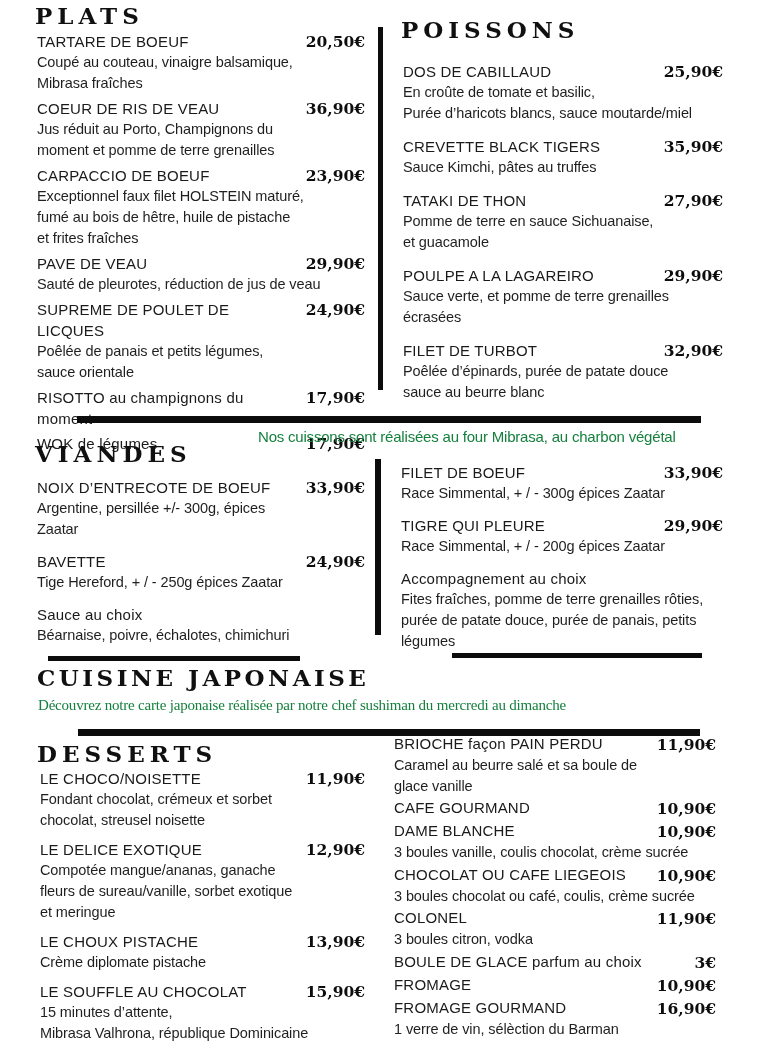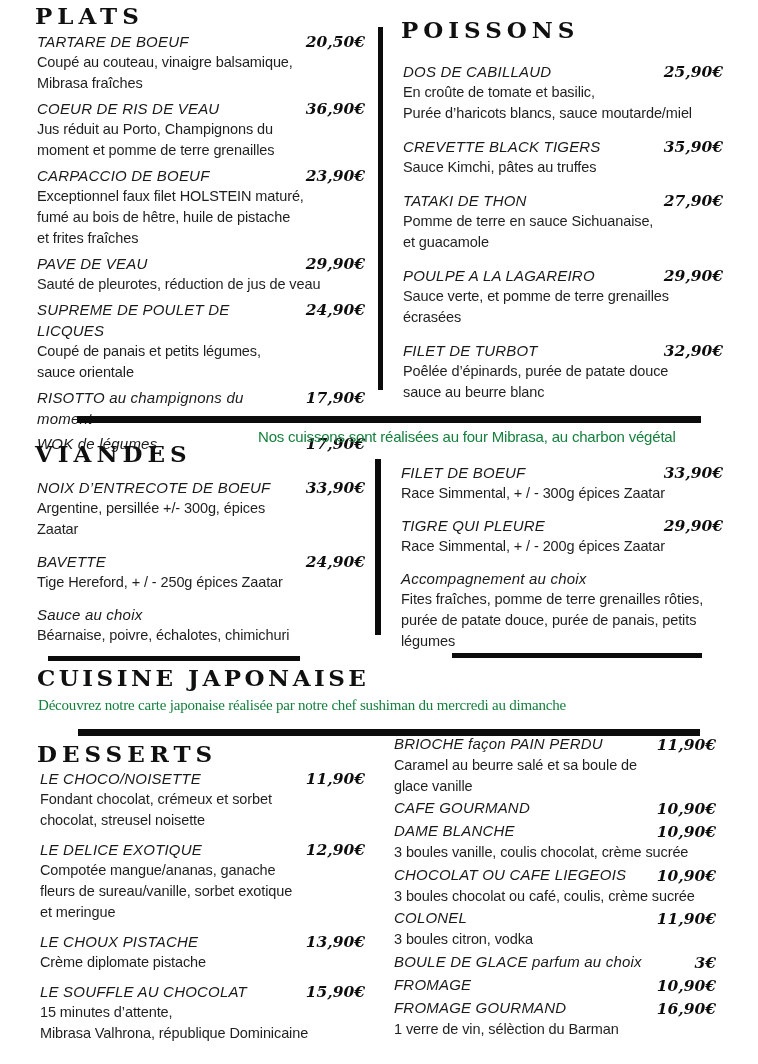--- a/index.html
+++ b/index.html
@@ -34,7 +34,6 @@
     justify-content:space-between;
     align-items:flex-start;
     gap:20px;
-    font-style:italic;
   }
   .item-name{
     font-size:15px;

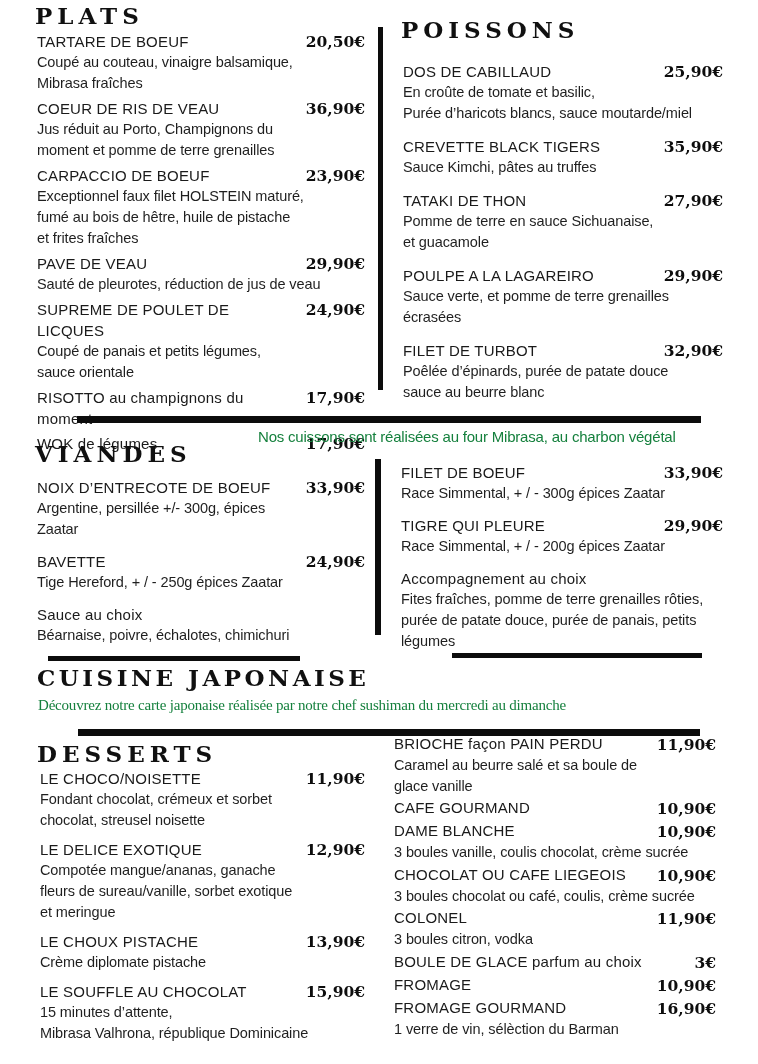--- a/index.html
+++ b/index.html
@@ -111,7 +111,7 @@
           <span class="item-name">SUPREME DE POULET DE LICQUES</span>
           <span class="item-price">24,90€</span>
         </div>
-        <div class="item-desc">Coupé de panais et petits légumes,</div>
+        <div class="item-desc">Poêlée de panais et petits légumes,</div>
         <div class="item-desc">sauce orientale</div>
       </div>
       <div class="item">

